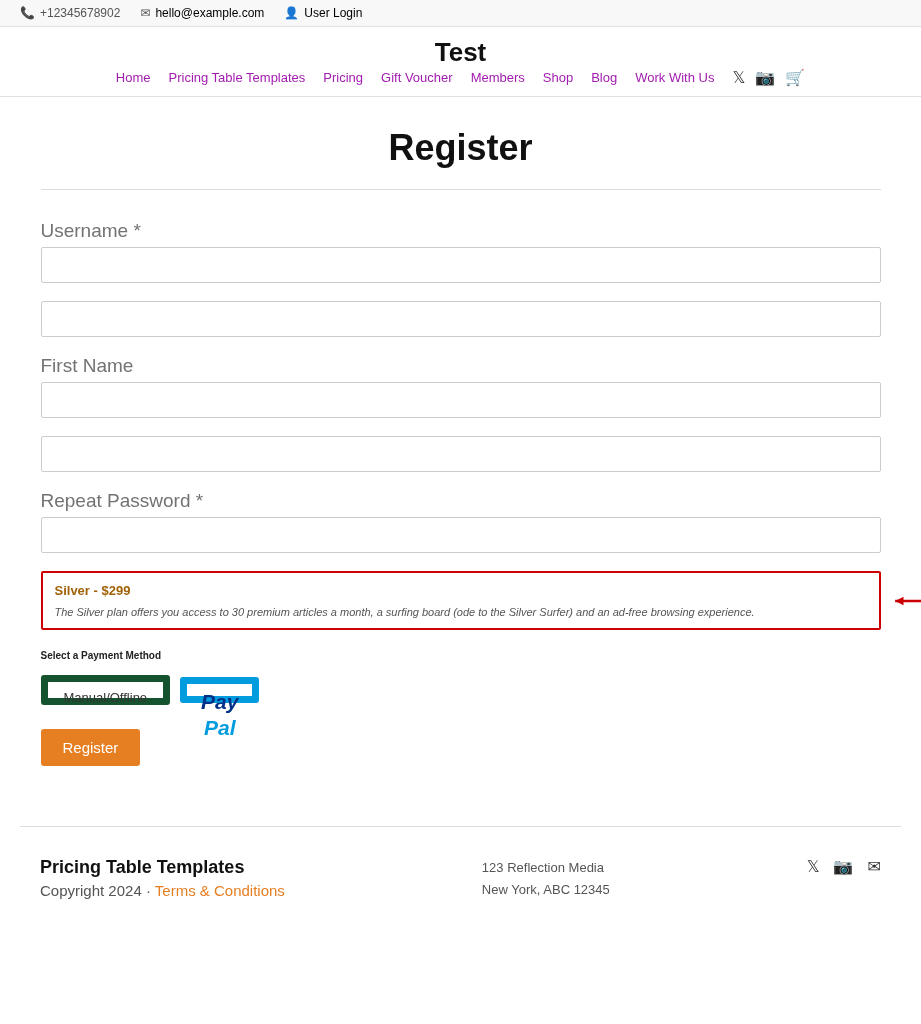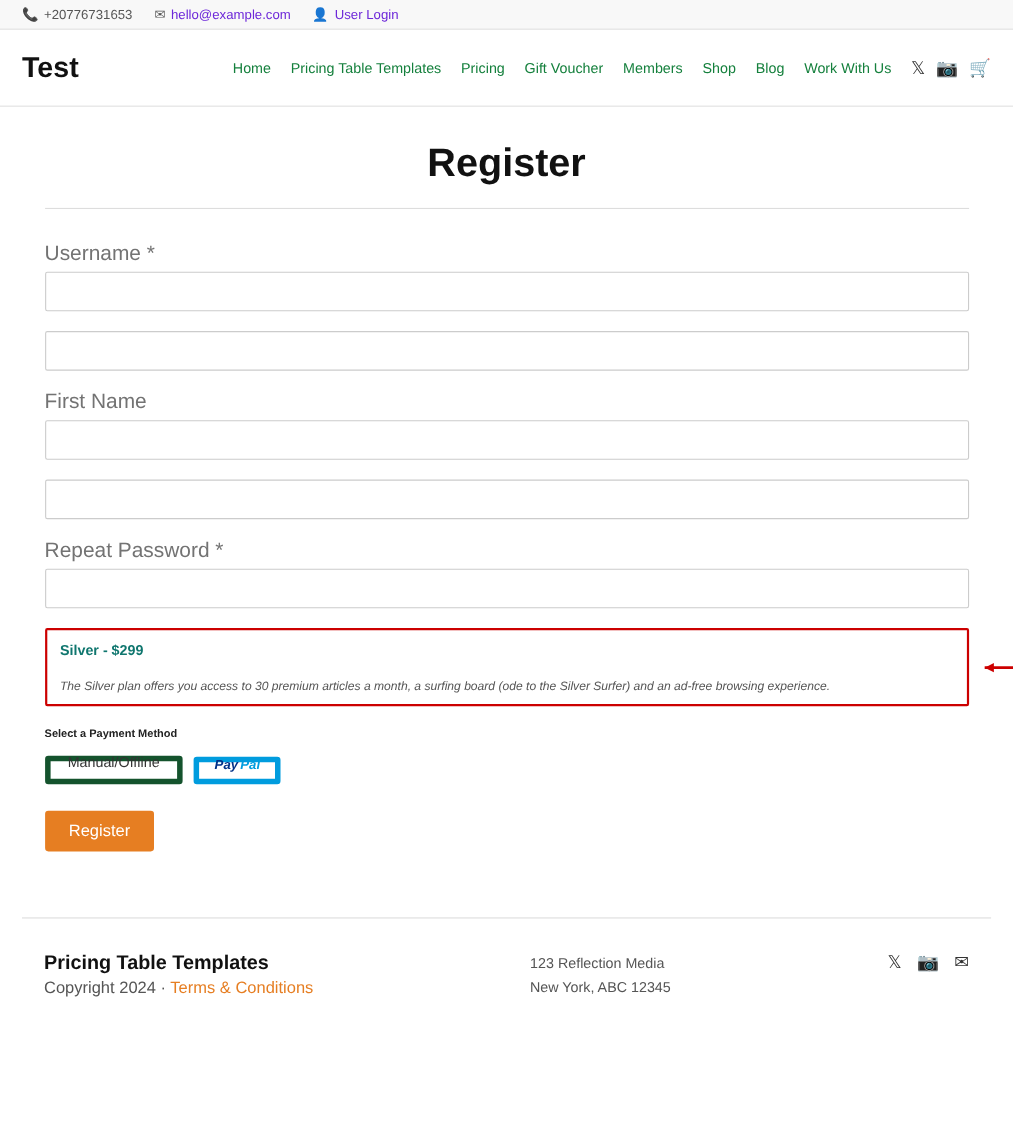--- a/index.html
+++ b/index.html
@@ -224,7 +224,7 @@
 <div class="top-bar">
   <div class="top-bar-item">
     <span>📞</span>
-    <span>+20776731653</span>
+    <span>+12345678902</span>
   </div>
   <div class="top-bar-item">
     <span>✉</span>

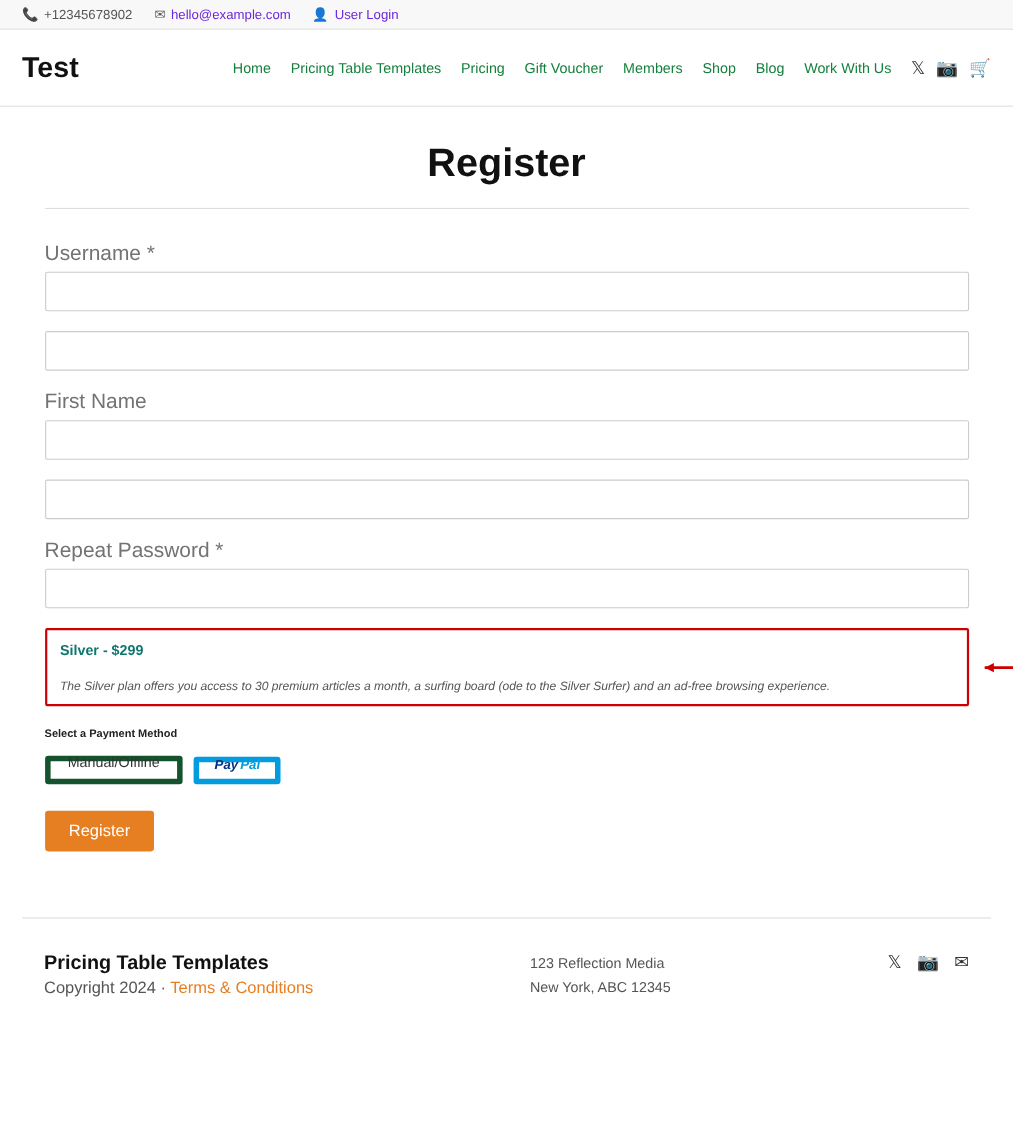--- a/index.html
+++ b/index.html
@@ -17,7 +17,7 @@
       color: #555;
     }
     .top-bar-item { display: flex; align-items: center; gap: 5px; }
-    .top-bar a { color: #6d28d9; text-decoration: none; }
+    .top-bar a { color: #000000; text-decoration: none; }
 
     
     .header {

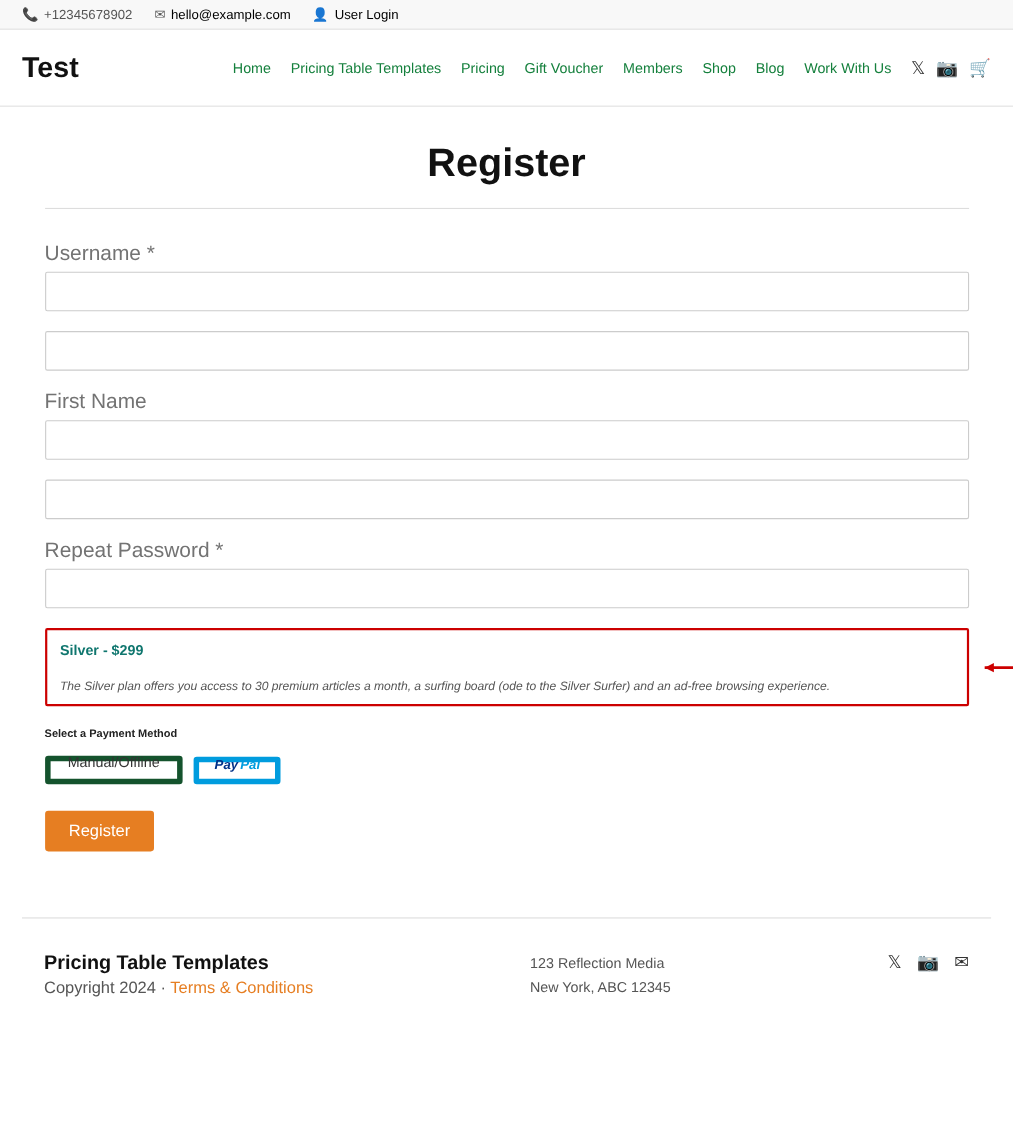--- a/index.html
+++ b/index.html
@@ -23,10 +23,11 @@
     .header {
       display: flex;
       align-items: center;
-      justify-content: space-between;
+      justify-content: center;
       padding: 0 20px;
       border-bottom: 1px solid #e0e0e0;
       height: 70px;
+      flex-direction: column;
     }
     .site-logo {
       font-size: 26px;

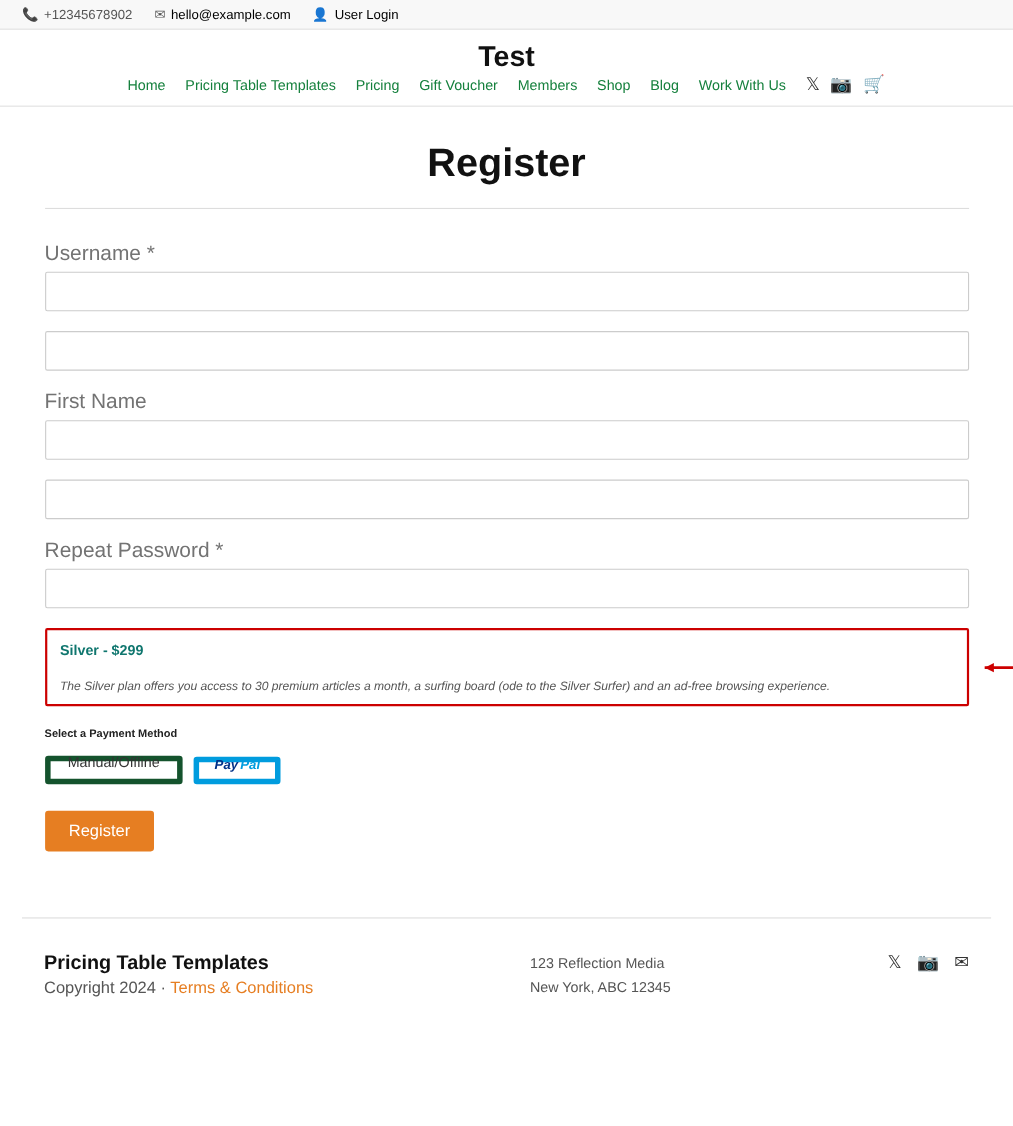--- a/index.html
+++ b/index.html
@@ -42,7 +42,7 @@
       font-size: 13px;
     }
     .nav a {
-      color: #15803d;
+      color: #a21caf;
       text-decoration: none;
       white-space: nowrap;
     }

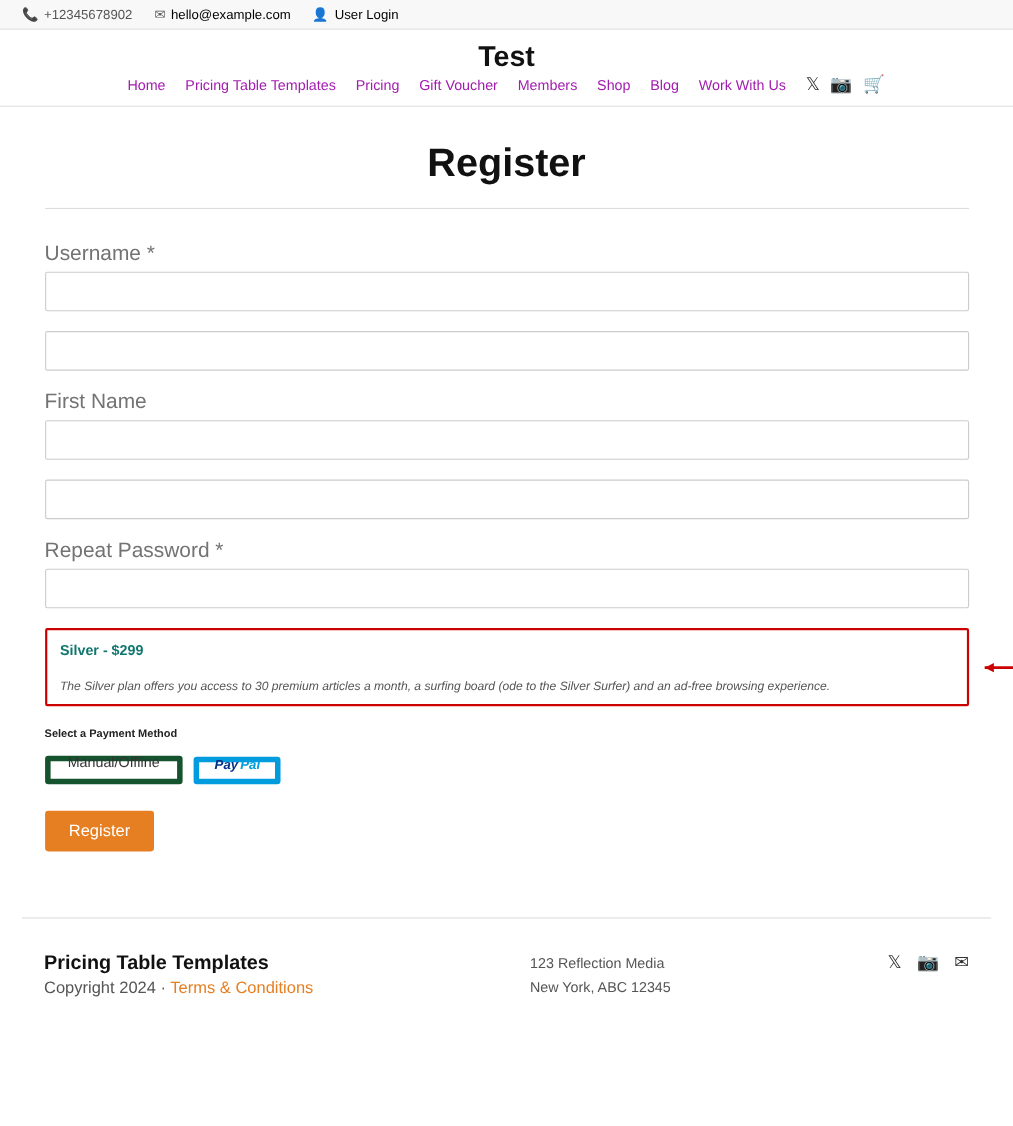--- a/index.html
+++ b/index.html
@@ -108,8 +108,8 @@
     .plan-box-title {
       font-size: 13px;
       font-weight: 600;
-      color: #0f766e;
-      margin-bottom: 20px;
+      color: #a16207;
+      margin-bottom: 8px;
     }
     .plan-box-desc {
       font-size: 11px;

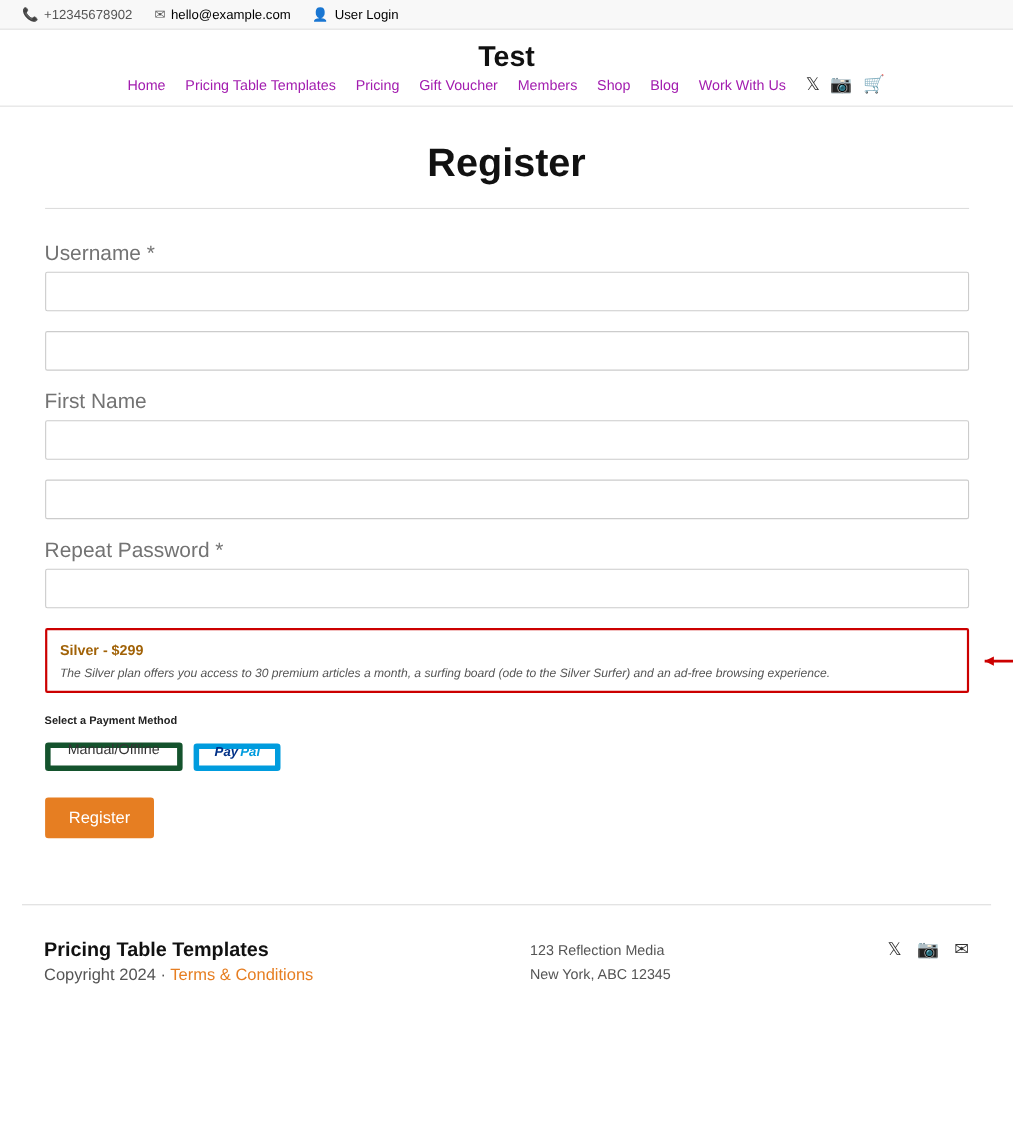--- a/index.html
+++ b/index.html
@@ -141,7 +141,7 @@
       align-items: center;
     }
     .payment-btn {
-      border: 5px solid #14532d;
+      border: 7px solid #14532d;
       border-radius: 3px;
       padding: 8px 16px;
       cursor: pointer;
@@ -149,7 +149,7 @@
       font-size: 13px;
       color: #333;
       display: flex;
-      align-items: flex-end;
+      align-items: flex-start;
       gap: 6px;
       height: 25px;
     }

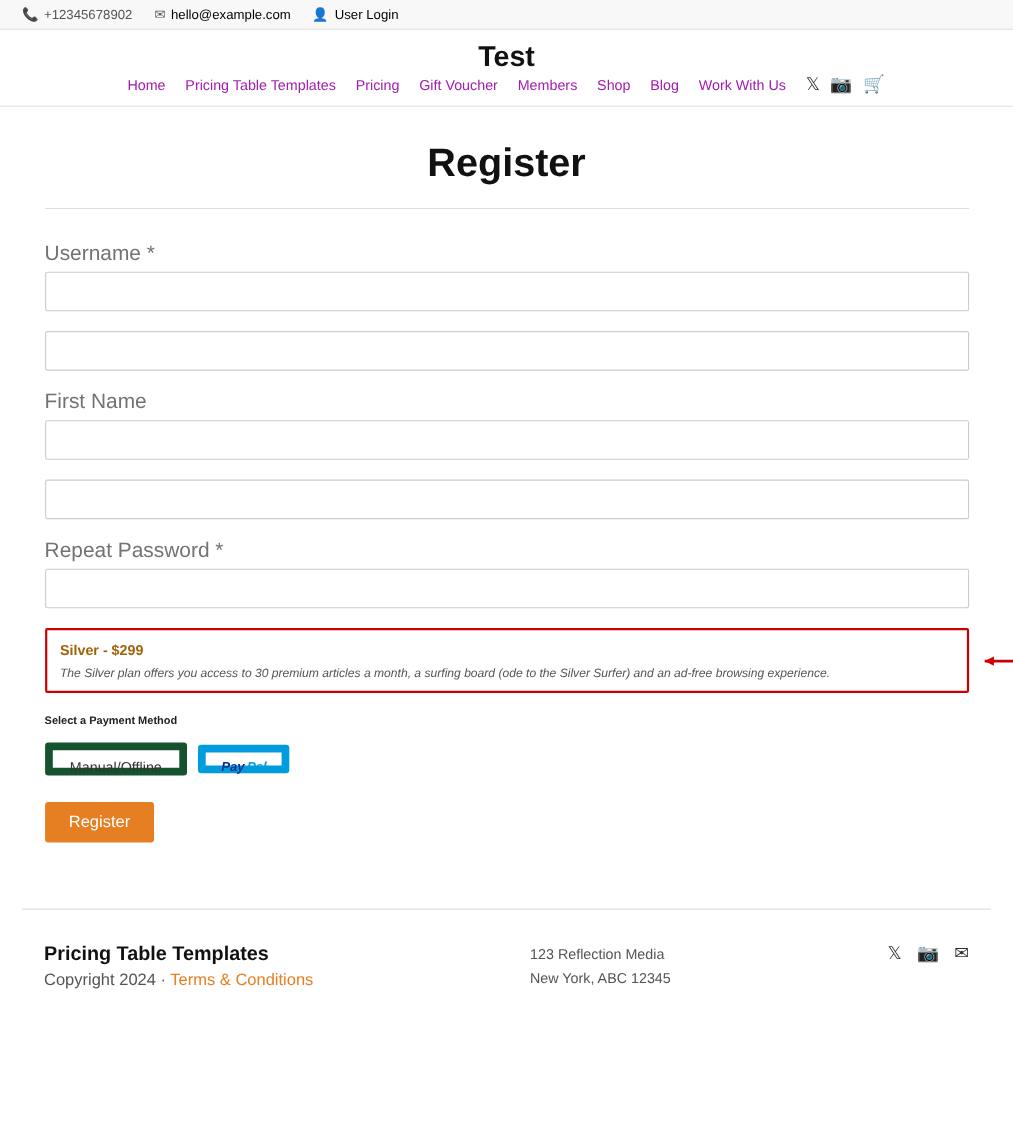--- a/index.html
+++ b/index.html
@@ -161,7 +161,8 @@
       display: flex;
       align-items: center;
       gap: 2px;
-      font-size: 12px;
+      font-size: 21px;
+      flex-direction: column;
     }
     .paypal-p1 { color: #003087; font-weight: 700; font-style: italic; }
     .paypal-p2 { color: #009cde; font-weight: 700; font-style: italic; }

